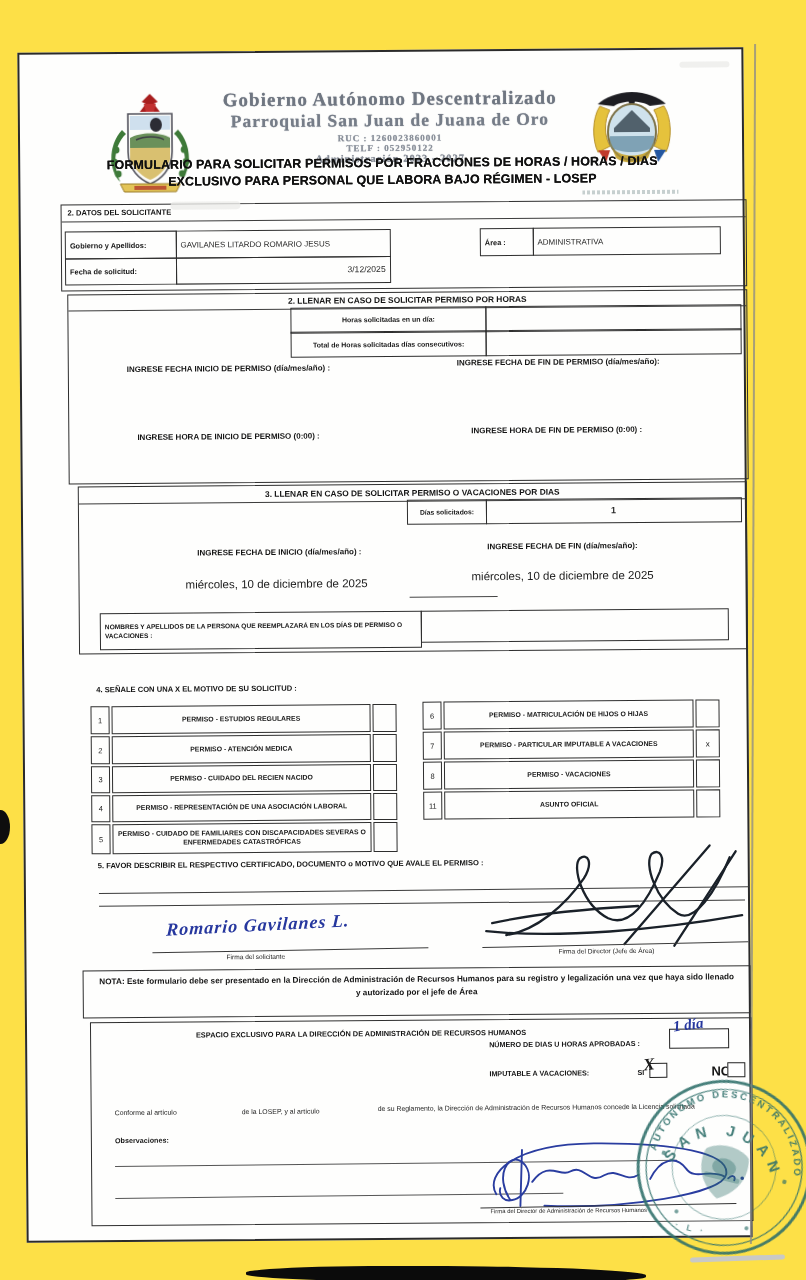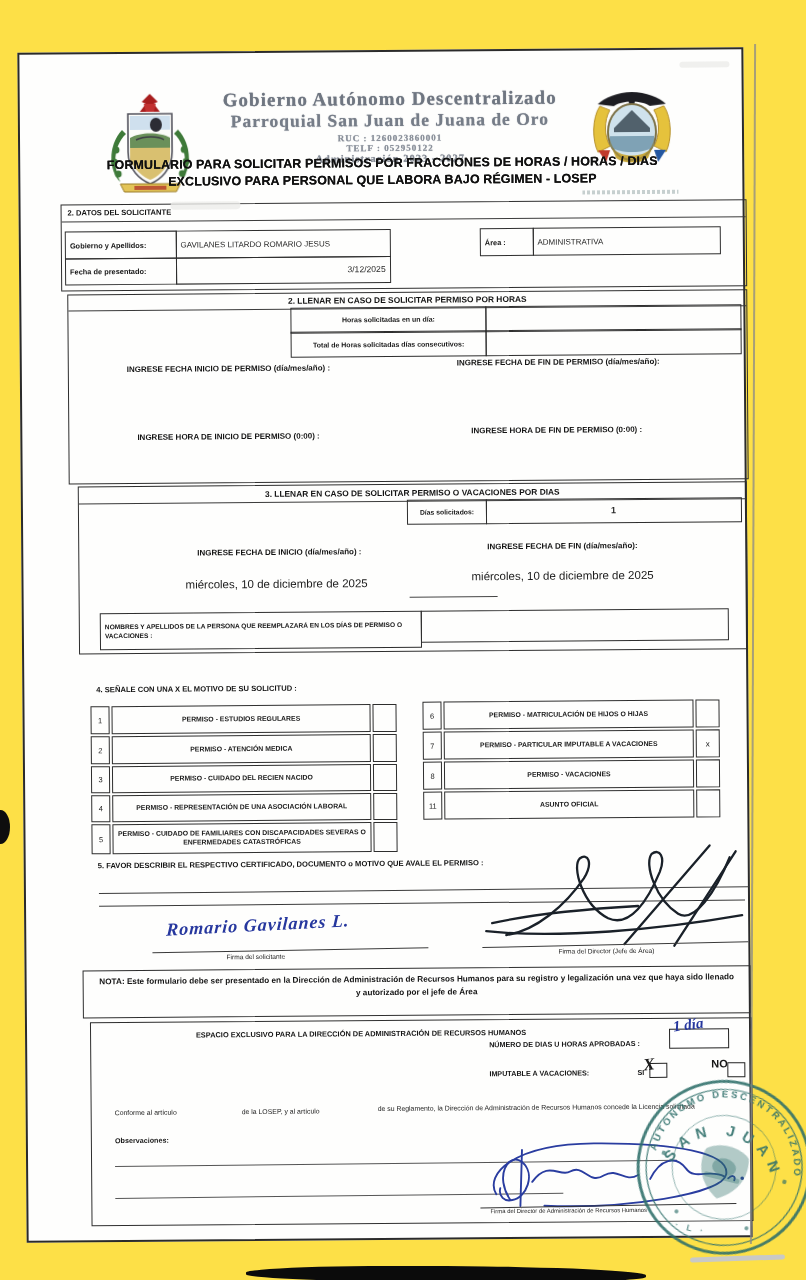--- a/index.html
+++ b/index.html
@@ -122,7 +122,7 @@
           <div class="cell val" style="width:215px;height:28px;padding-left:4px;margin-left:-1.4px;">GAVILANES LITARDO ROMARIO JESUS</div>
         </div>
         <div style="display:flex;margin-top:-1.4px;">
-          <div class="cell lbl" style="width:112px;height:27px;padding-left:4px;">Fecha de presentado:</div>
+          <div class="cell lbl" style="width:112px;height:27px;padding-left:4px;">Fecha de solicitud:</div>
           <div class="cell val" style="width:215px;height:27px;justify-content:flex-end;padding-right:4px;margin-left:-1.4px;font-size:8.6px;">3/12/2025</div>
         </div>
       </div>

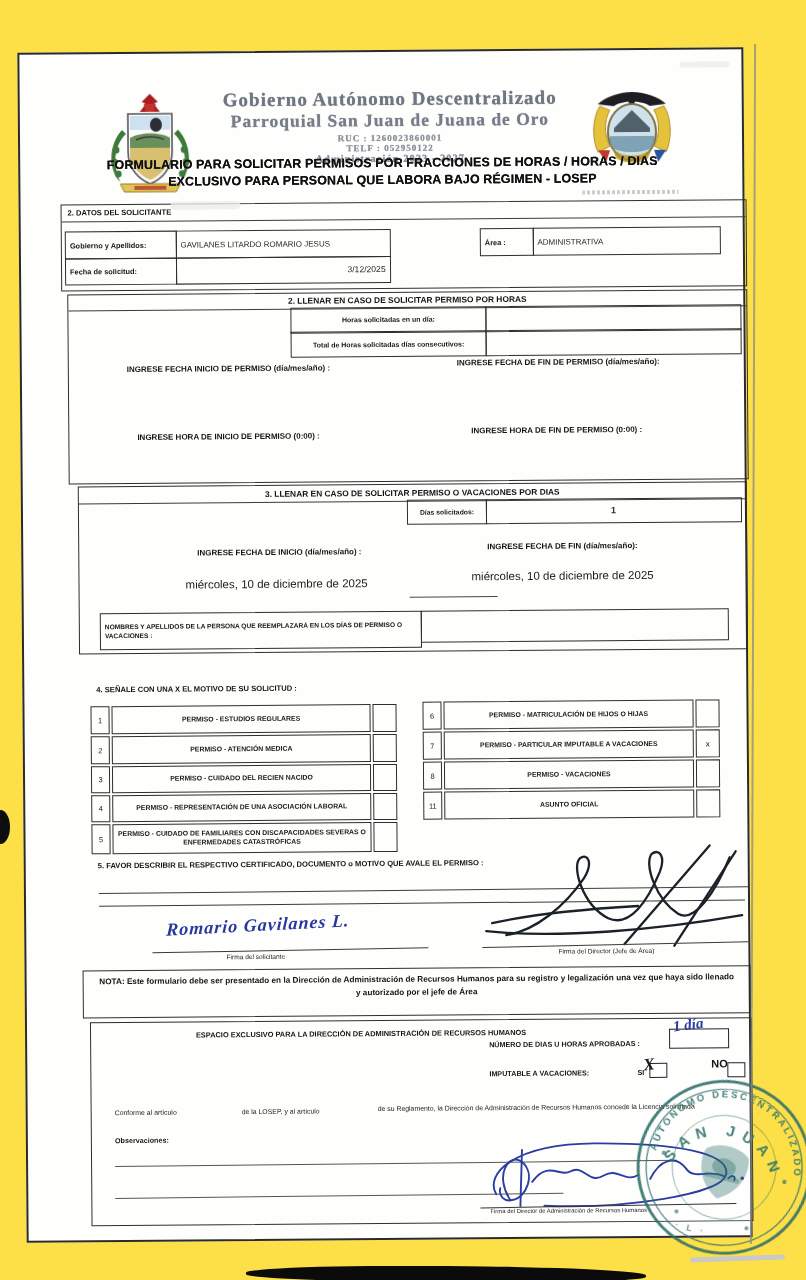--- a/index.html
+++ b/index.html
@@ -264,7 +264,7 @@
       <div class="abs lbl" style="position:absolute;left:546px;top:49px;font-size:7.2px;">SI</div>
       <div class="checkbox" style="left:558px;top:44px;width:18px;height:15px;"></div>
       <div class="abs" style="left:552px;top:36px;font-size:17px;font-weight:bold;color:#1d1d1d;font-style:italic;transform:rotate(-6deg);font-family:'Liberation Serif',serif;">X</div>
-      <div class="abs lbl" style="position:absolute;left:620px;top:39px;font-size:11px;text-align:right;">NO</div>
+      <div class="abs lbl" style="position:absolute;left:620px;top:45px;font-size:13px;text-align:right;">NO</div>
       <div class="checkbox" style="left:636px;top:44px;width:18px;height:15px;"></div>
 
       <div class="conf" style="left:23px;top:86px;">Conforme al artículo</div>

